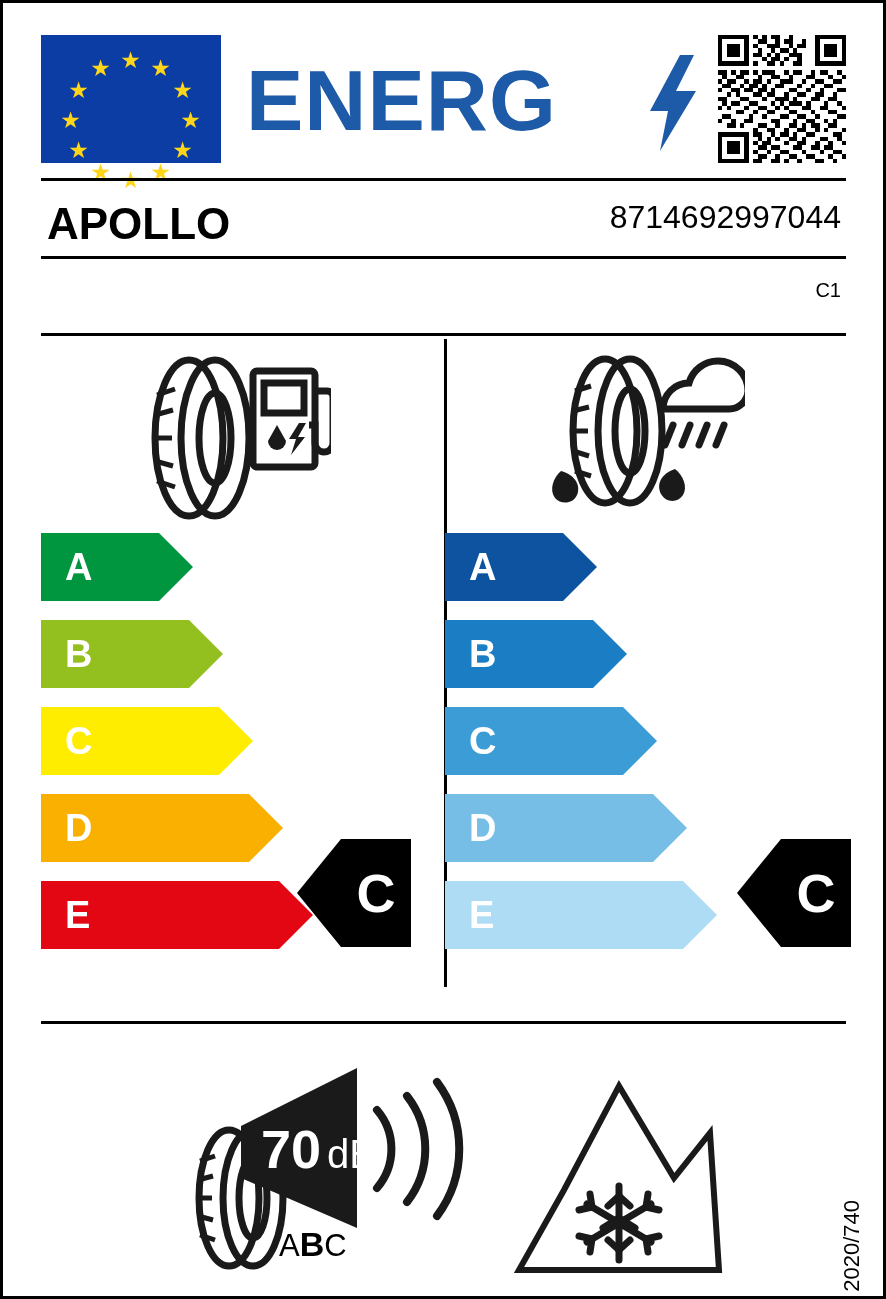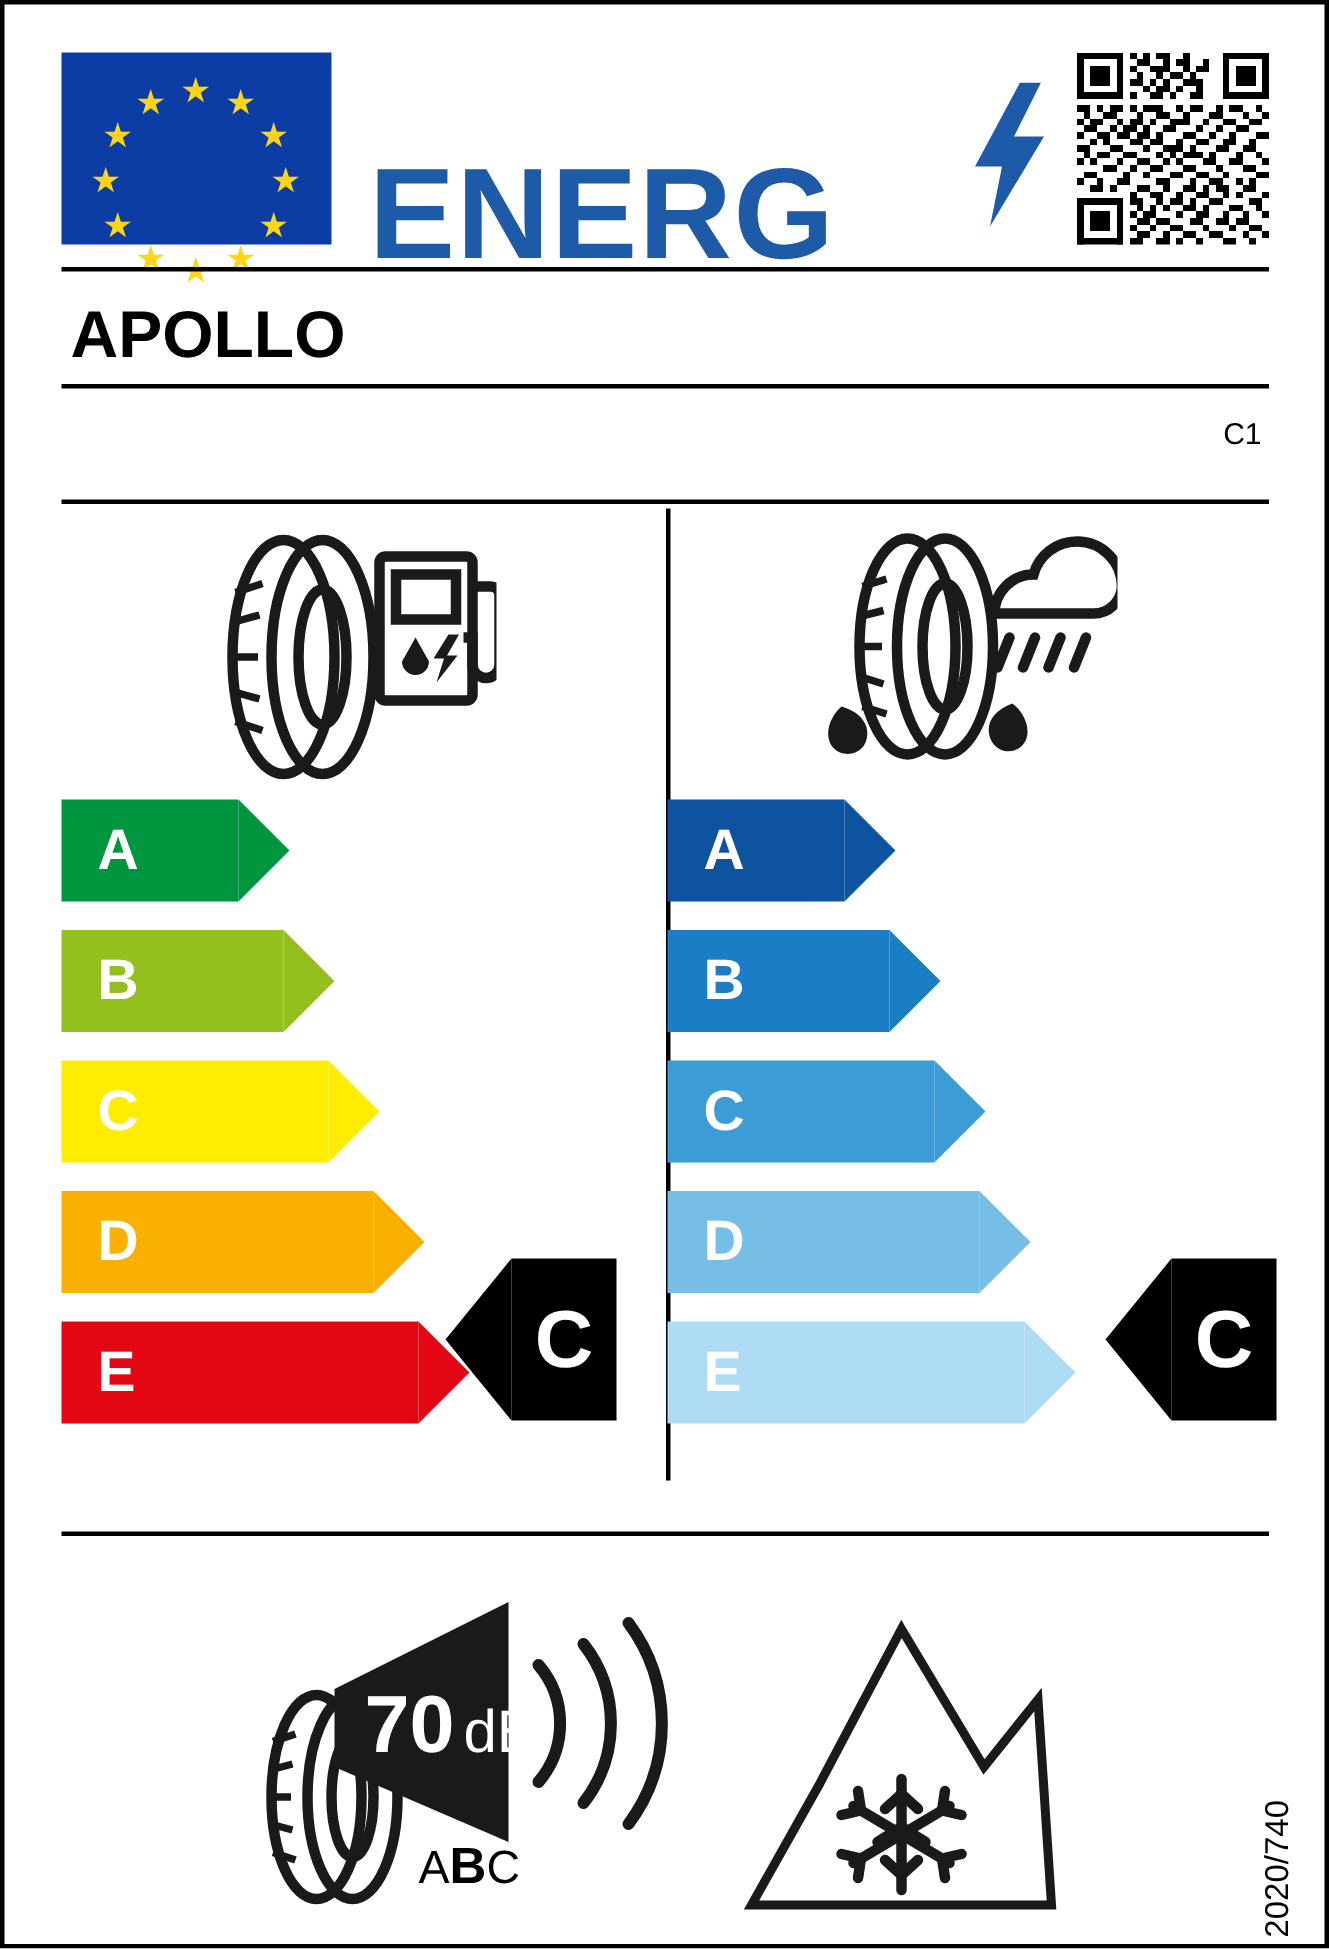--- a/index.html
+++ b/index.html
@@ -50,7 +50,6 @@
     letter-spacing: 1px;
     color: #1d5aa8;
     font-family: "Liberation Sans", sans-serif;
-    margin-top: 43px;
   }
   .bolt {
     position: absolute;

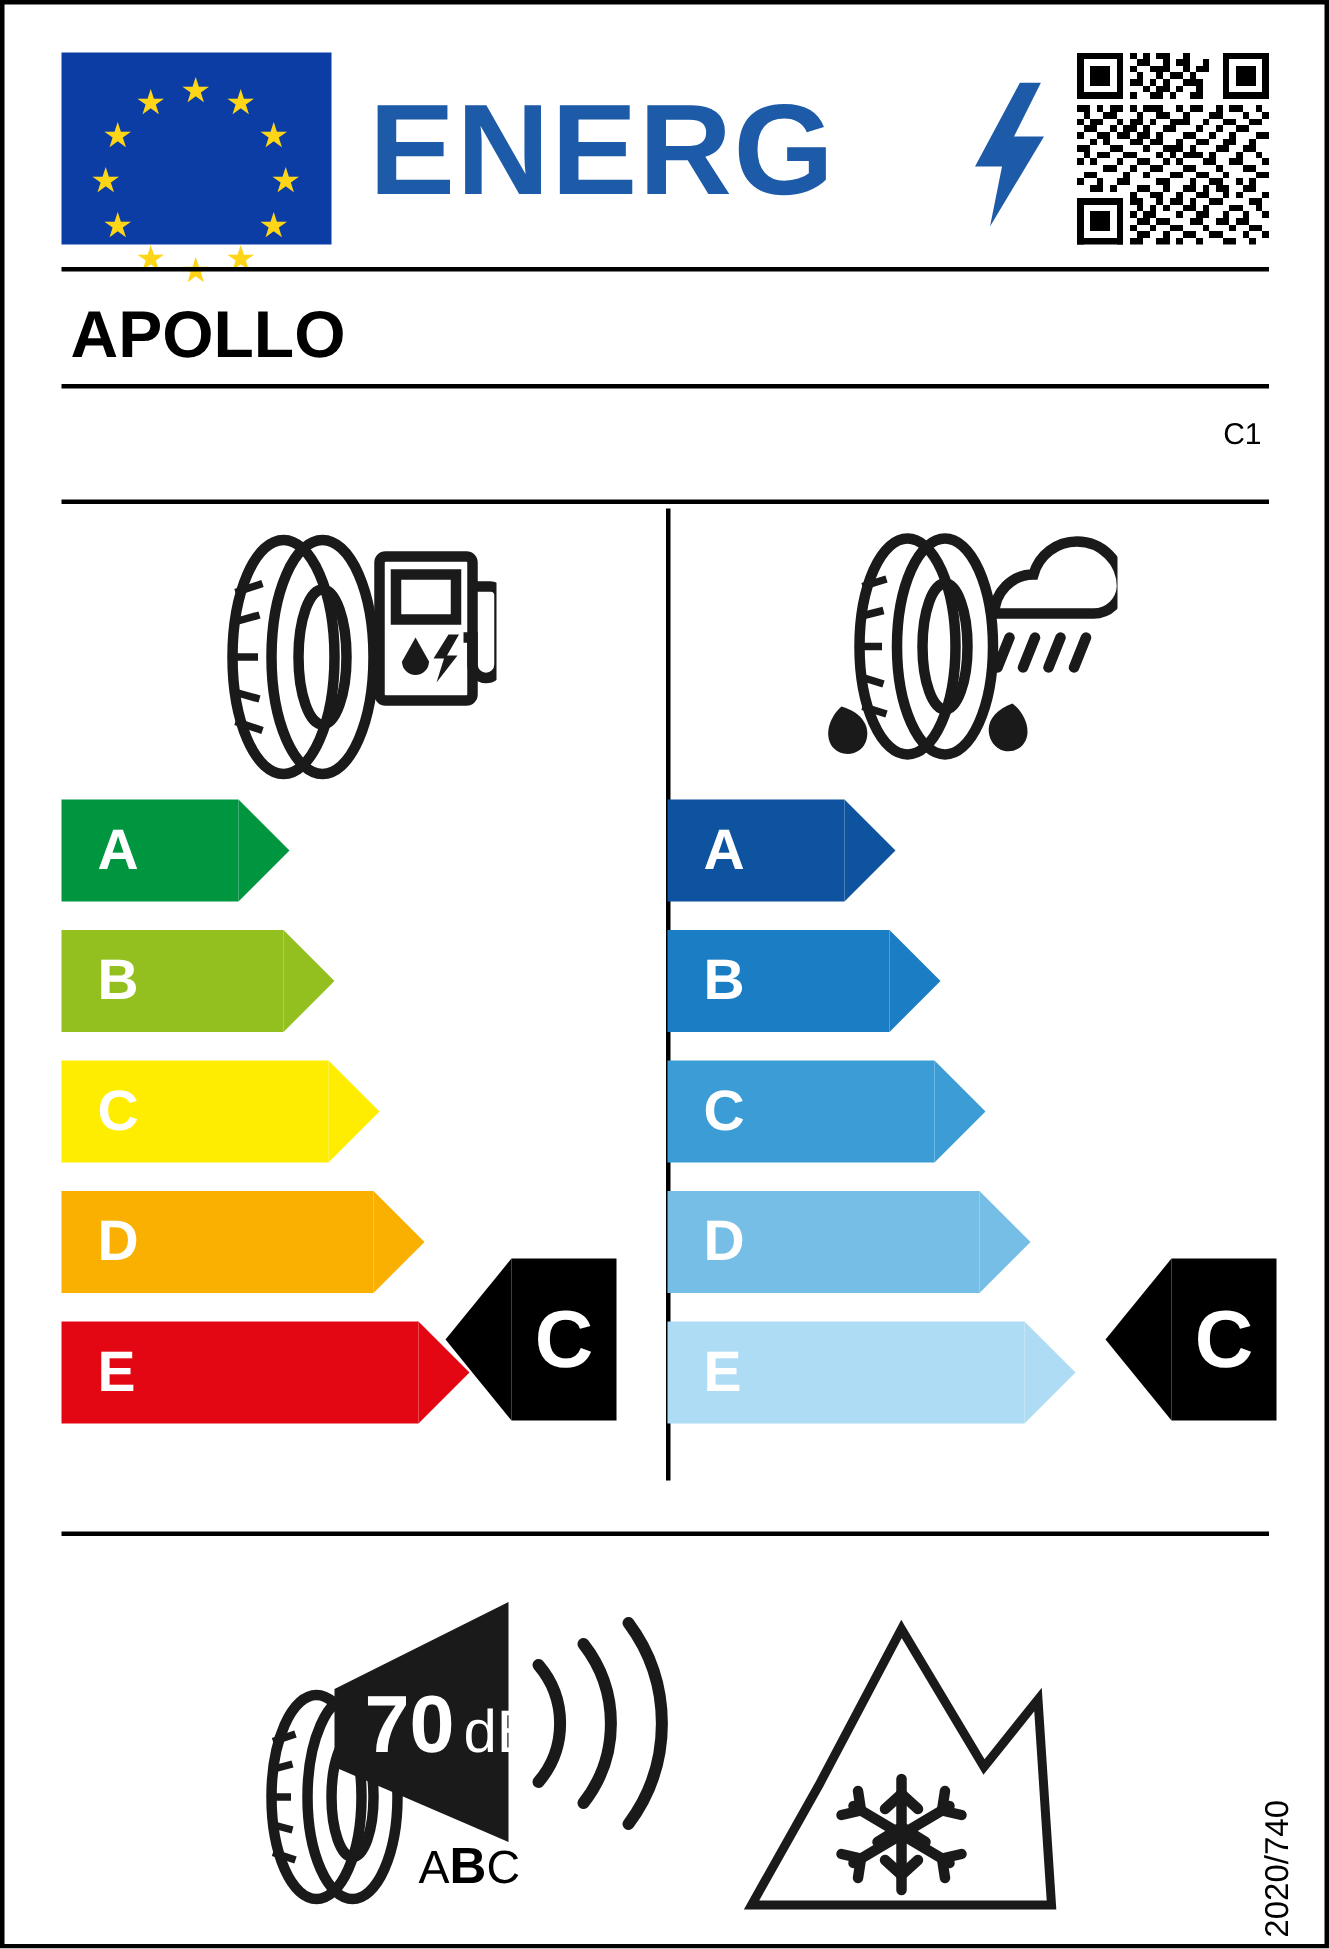--- a/index.html
+++ b/index.html
@@ -435,6 +435,7 @@
   <div class="hline" style="top:175px;"></div>
 
   <div class="brand">APOLLO</div>
+  <div class="ean">8714692997044</div>
 
   <div class="hline" style="top:253px;"></div>
 

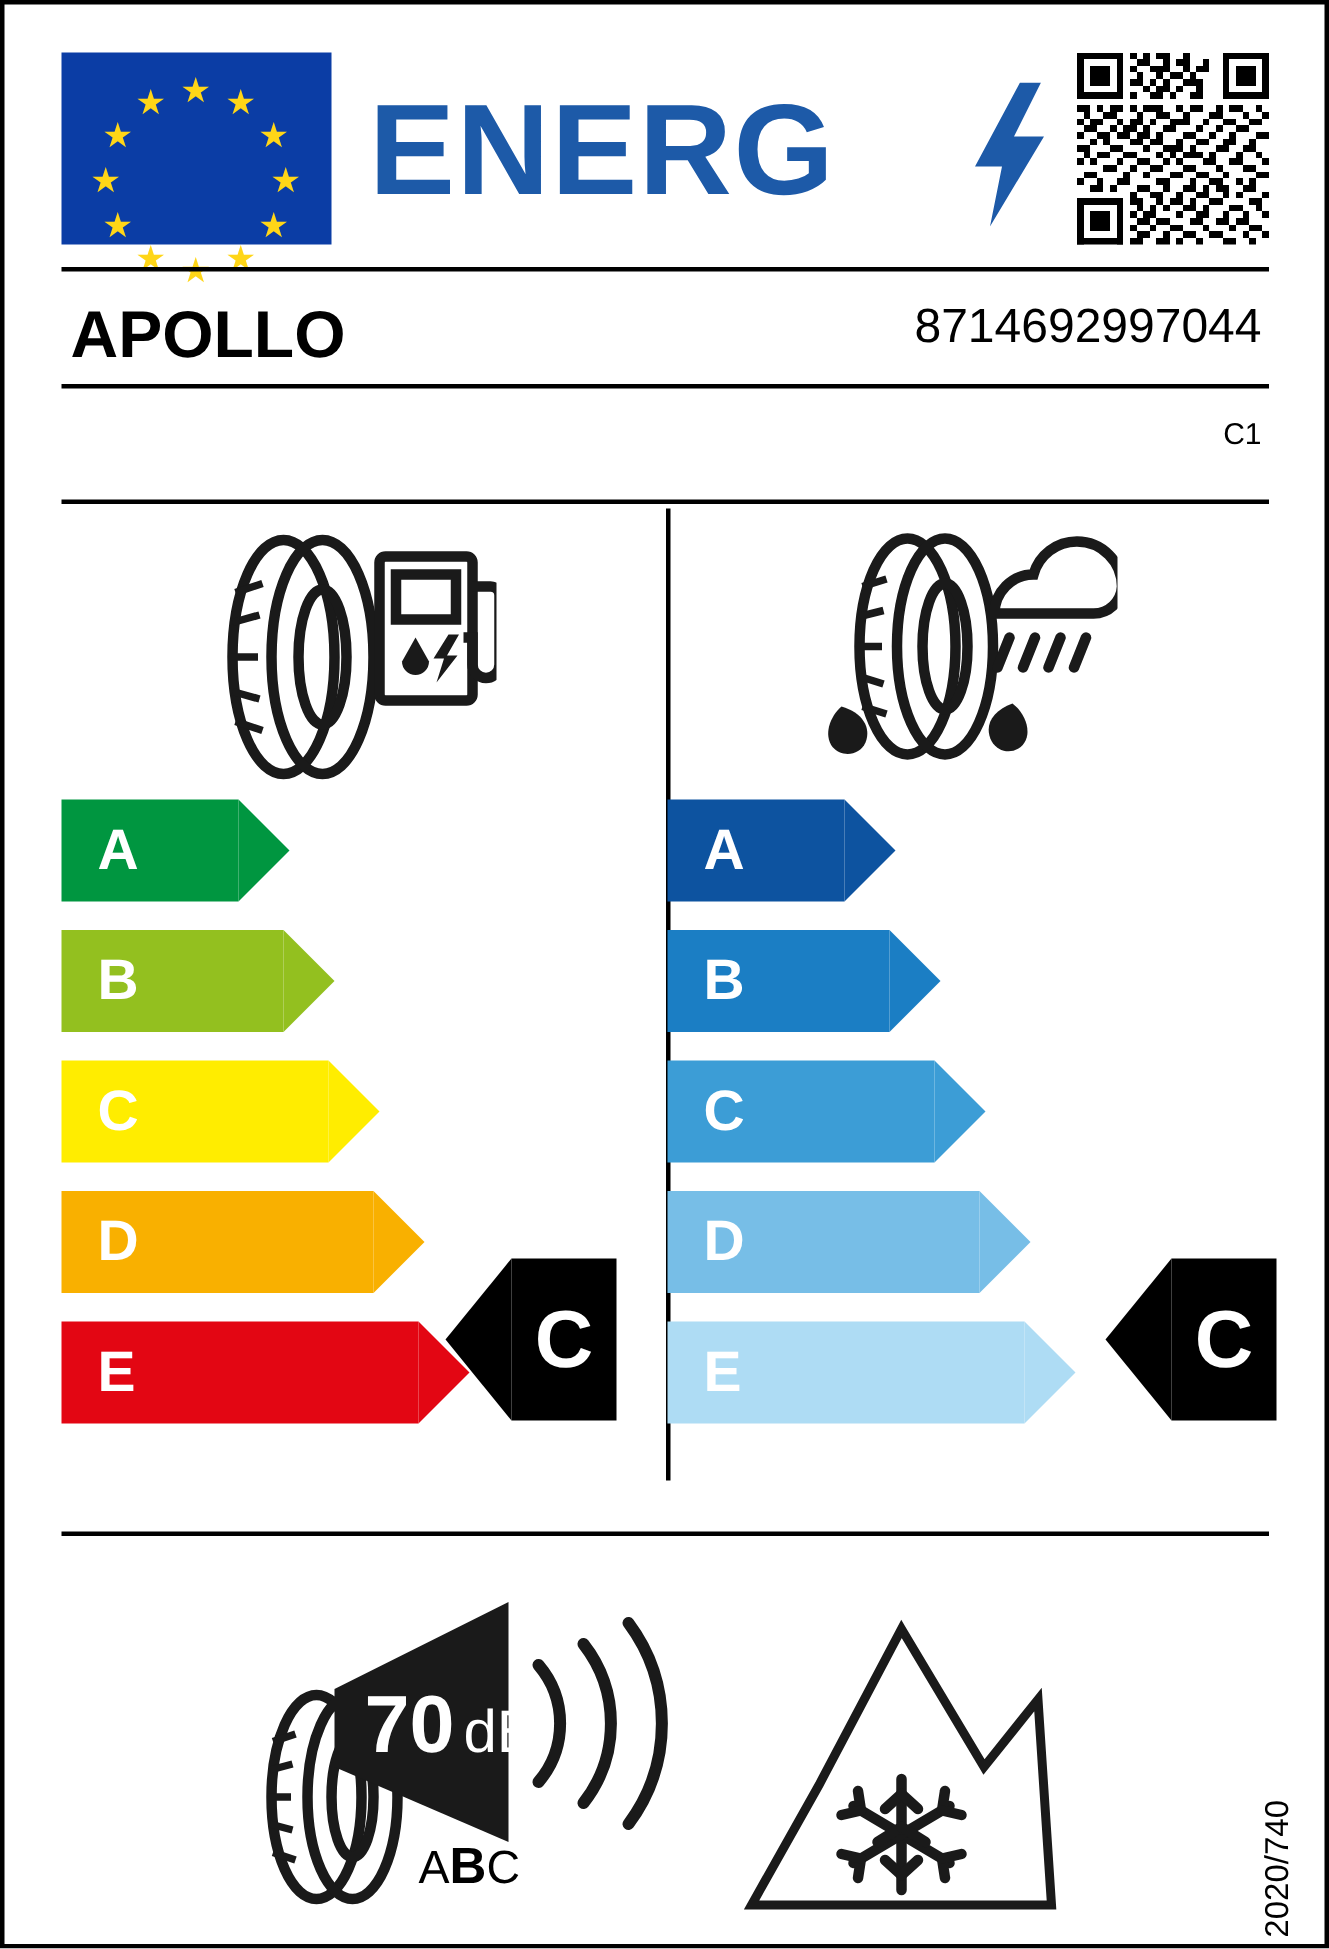--- a/index.html
+++ b/index.html
@@ -173,7 +173,7 @@
   
   .noise-section {
     position: absolute;
-    left: 38px;
+    left: 56px;
     top: 1035px;
     width: 810px;
     height: 230px;

